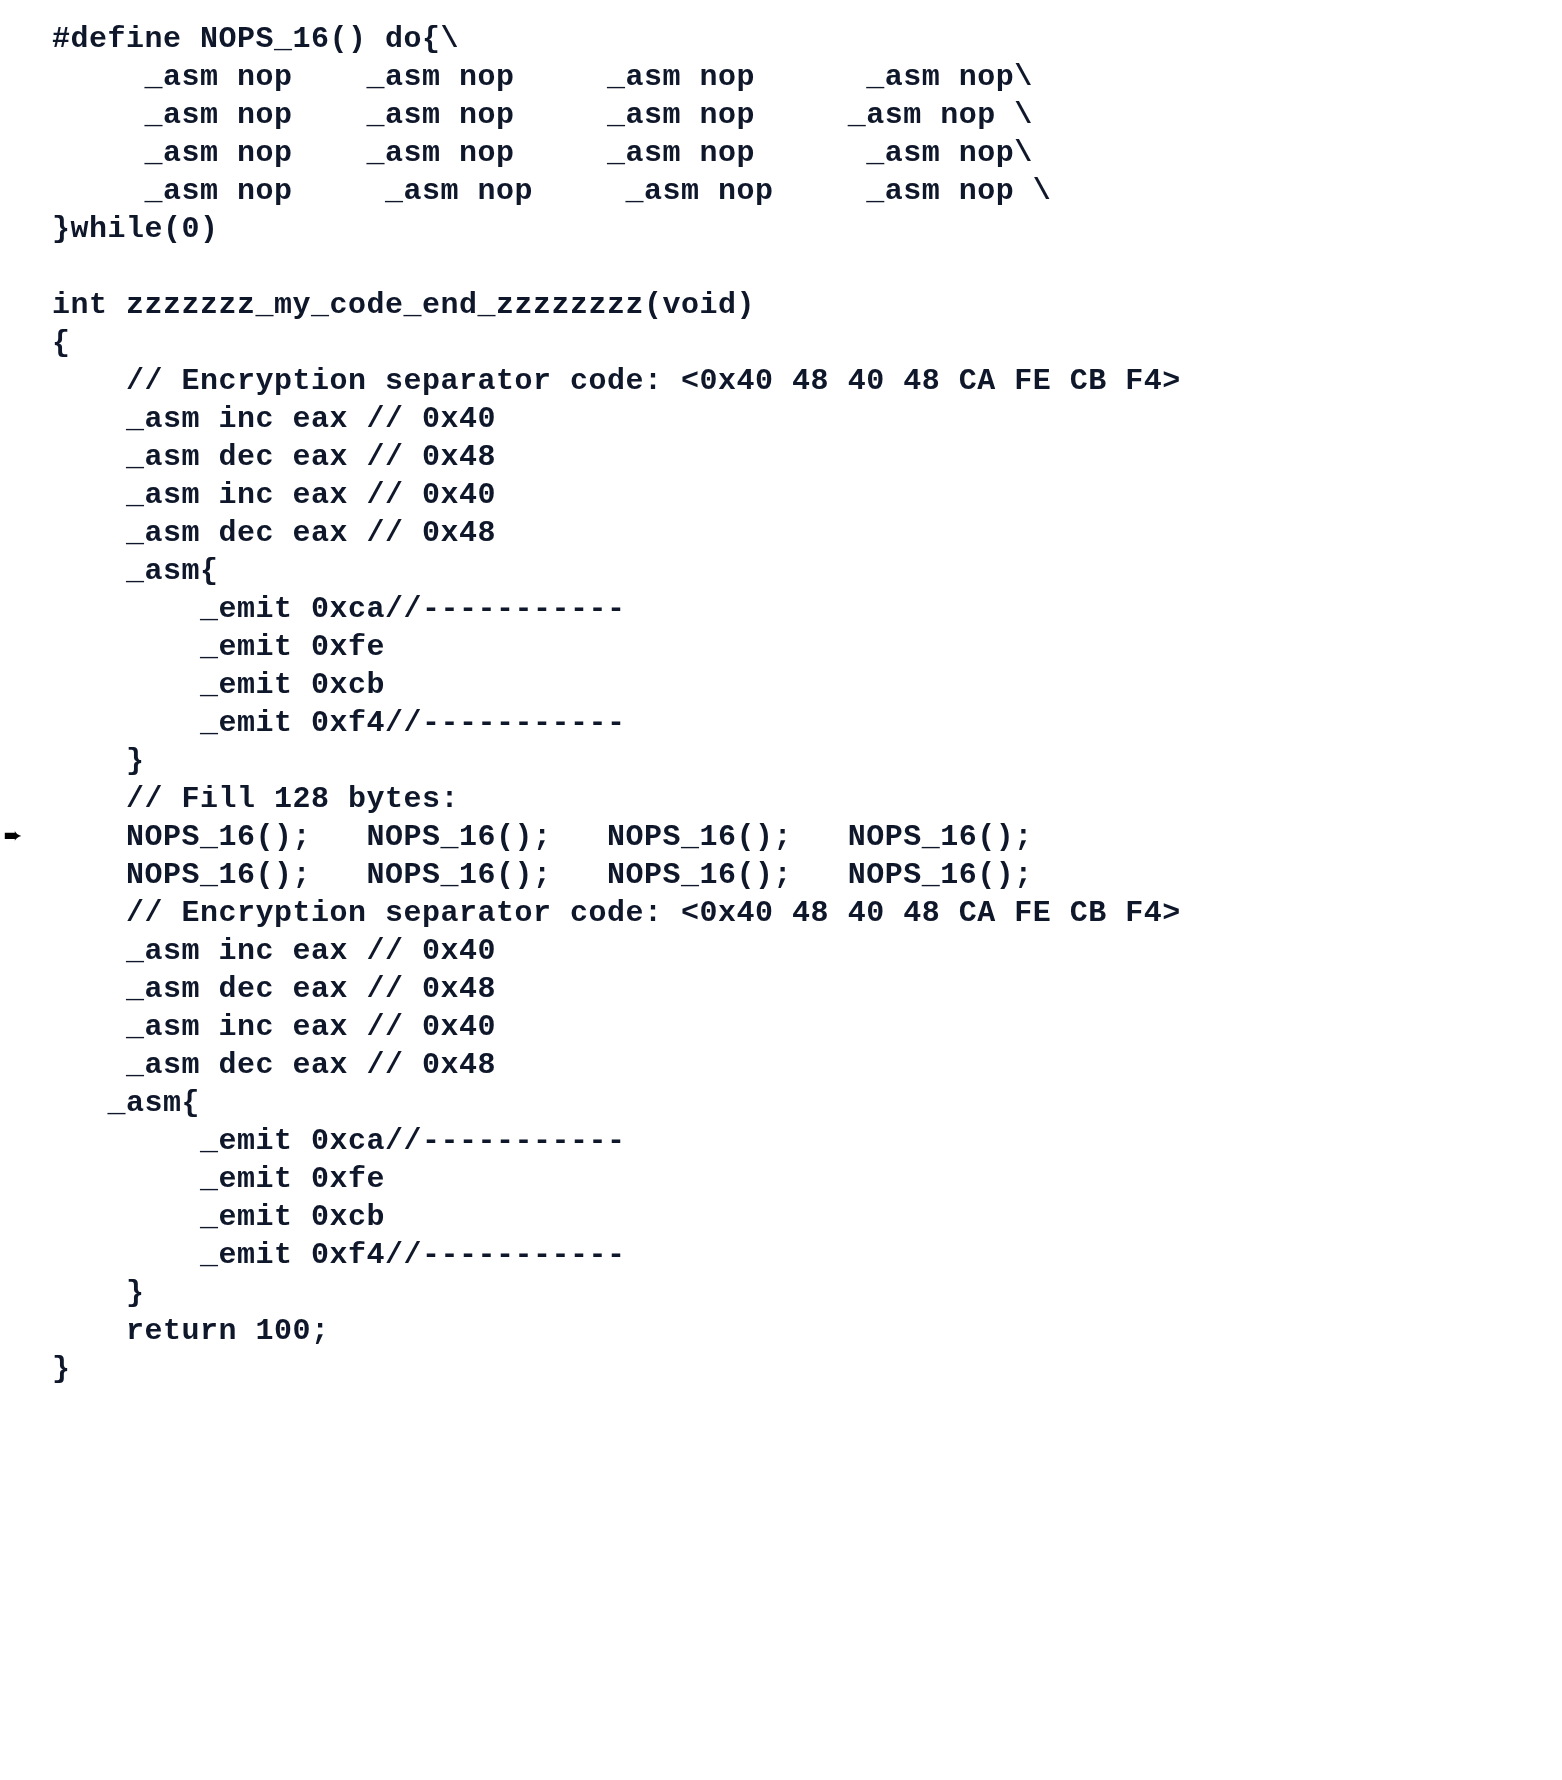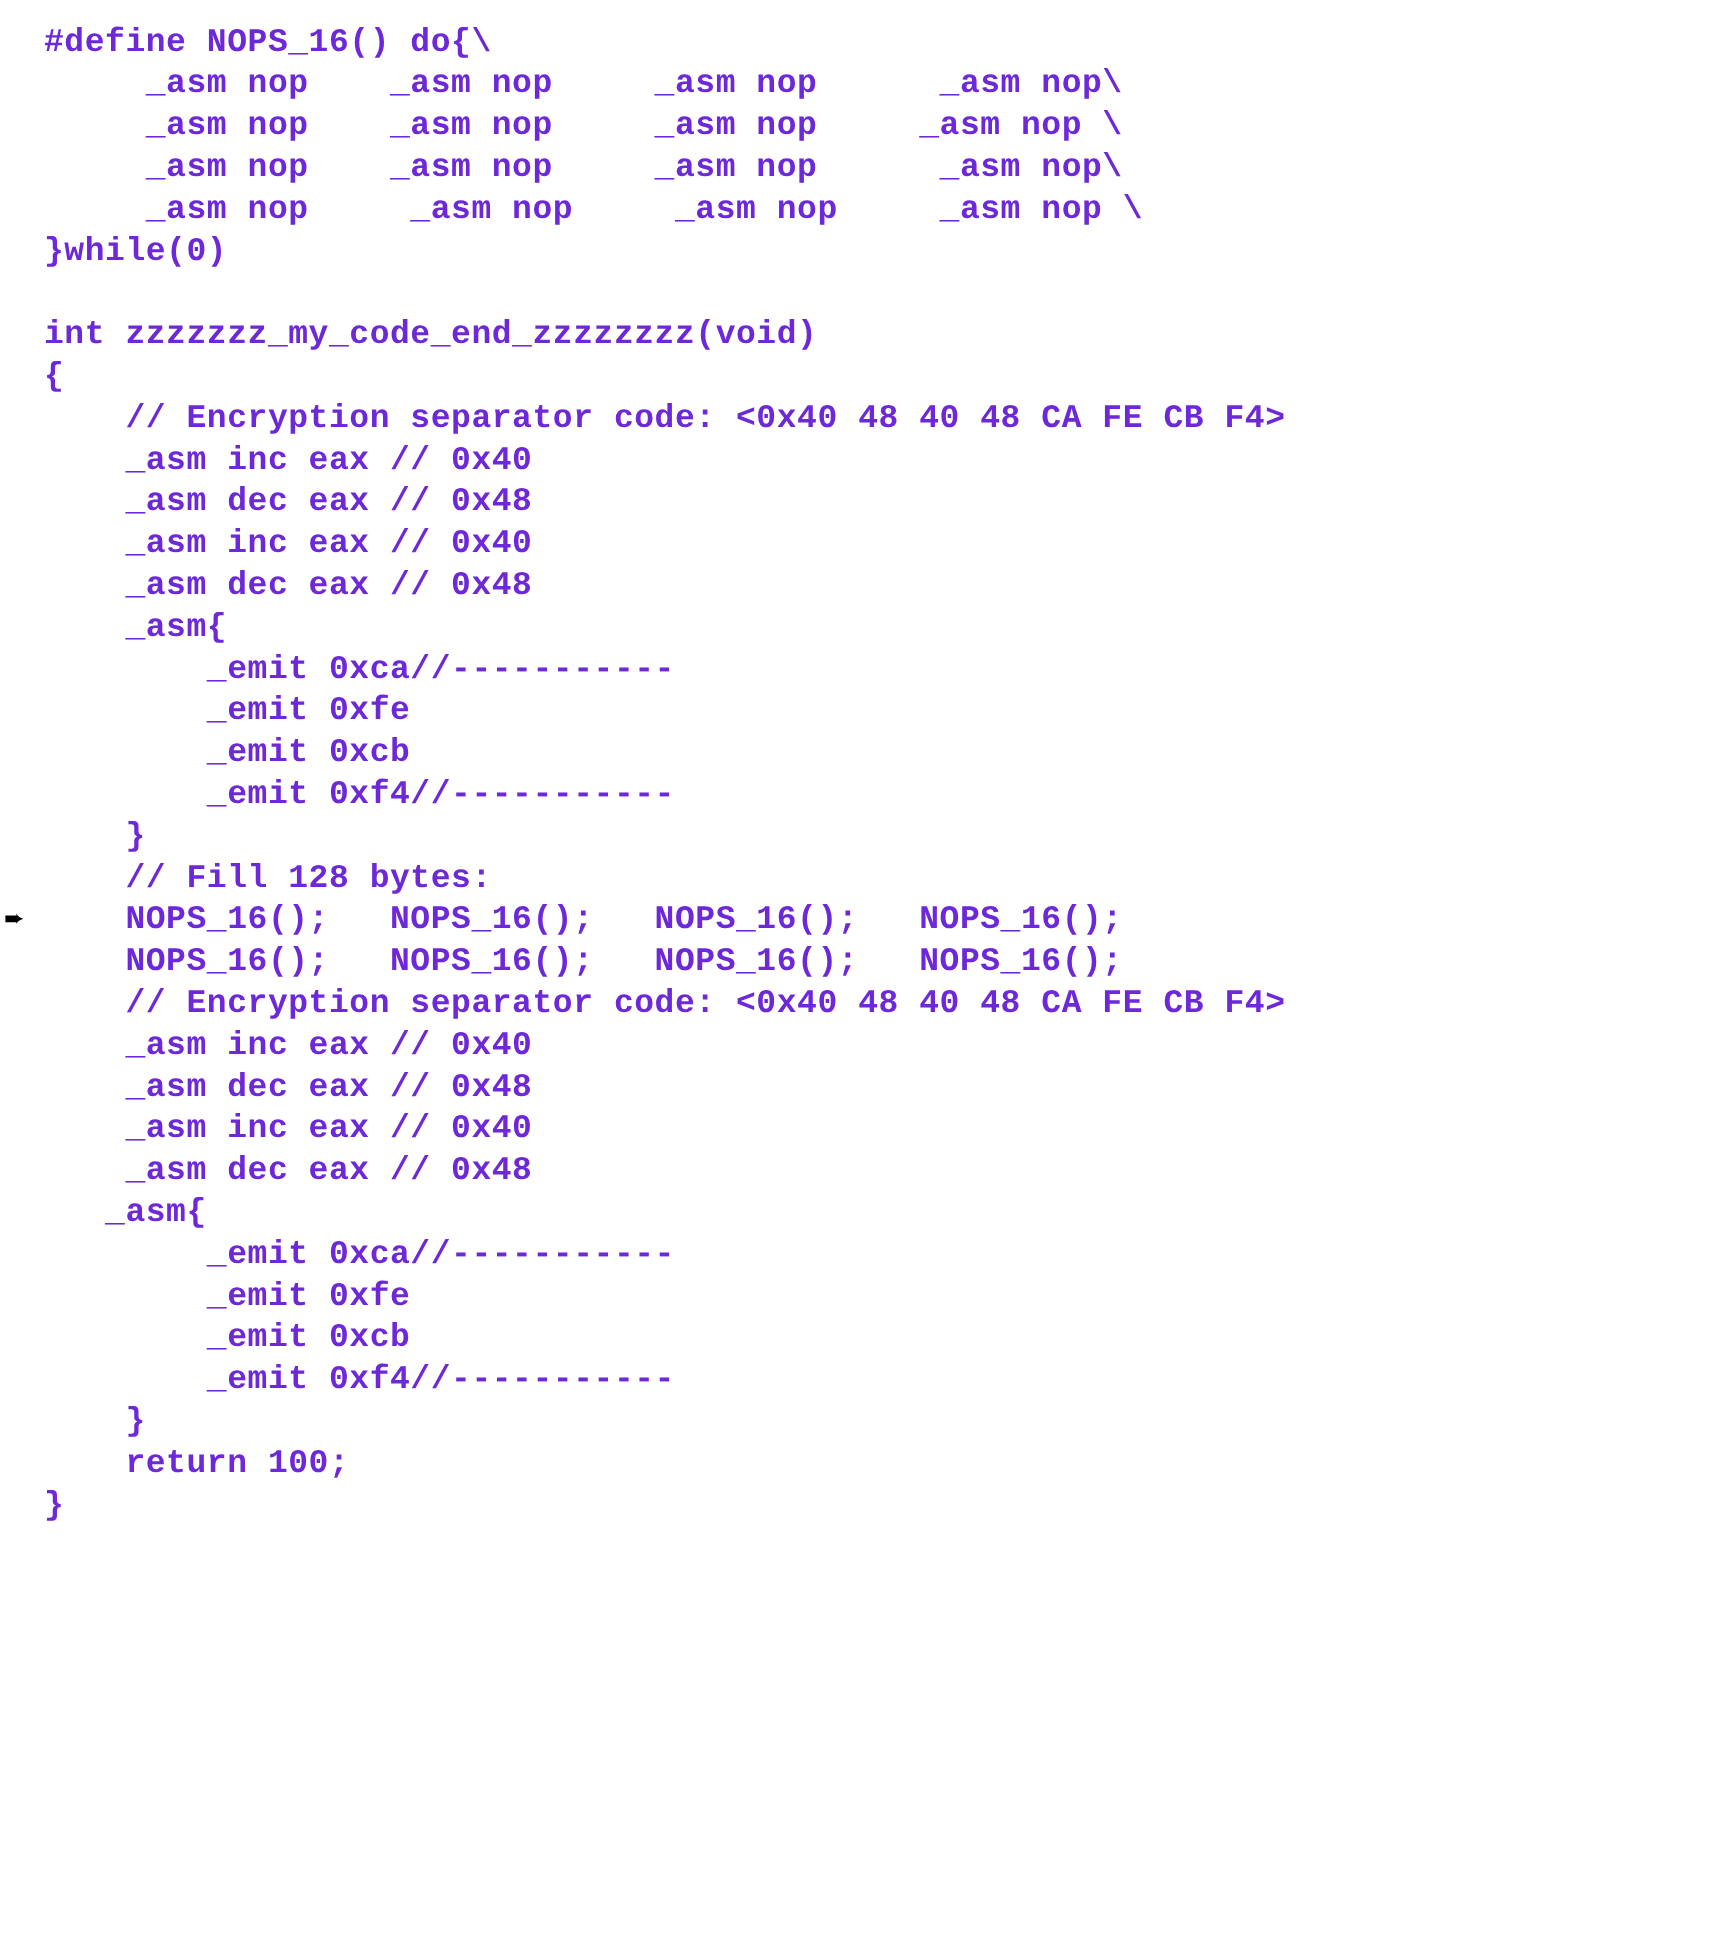--- a/index.html
+++ b/index.html
@@ -15,8 +15,8 @@
     line-height: 38px;
     white-space: pre;
     margin: 0;
-    padding: 20px 0 20px 40px;
-    color: #6d28d9;
+    padding: 20px 0 20px 52px;
+    color: #0f172a;
     letter-spacing: 0.5px;
   }
   .marker {

